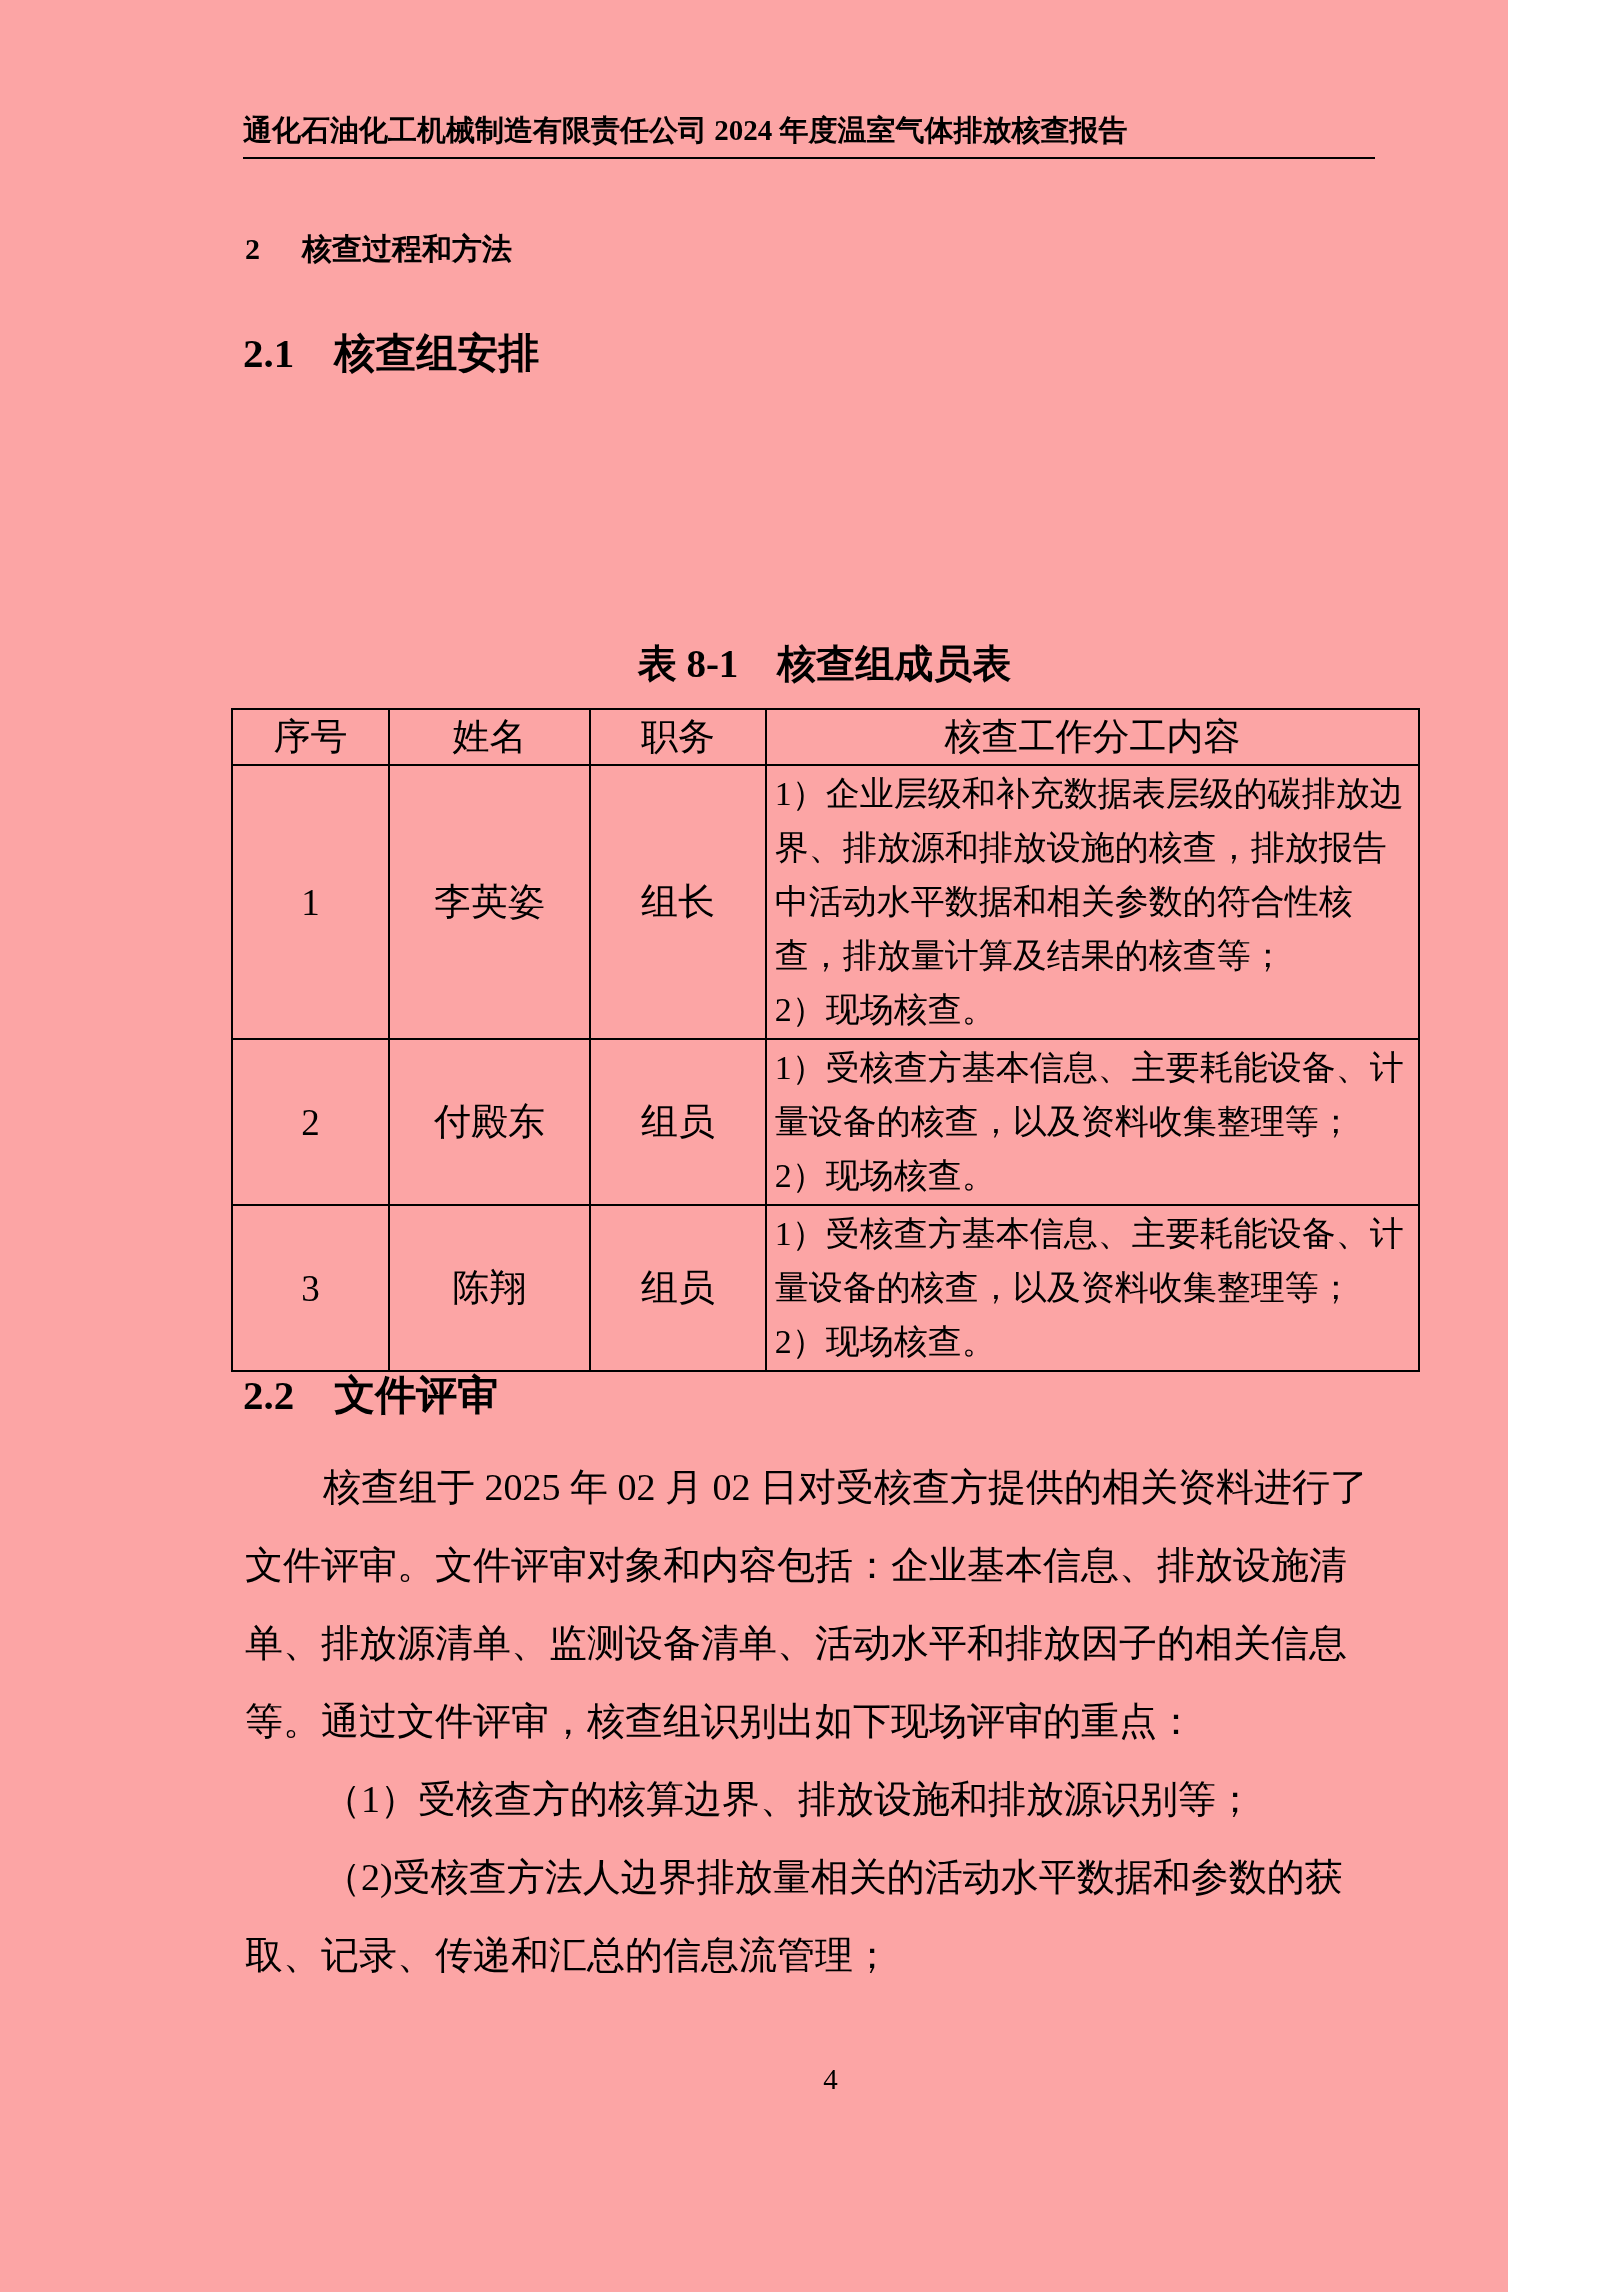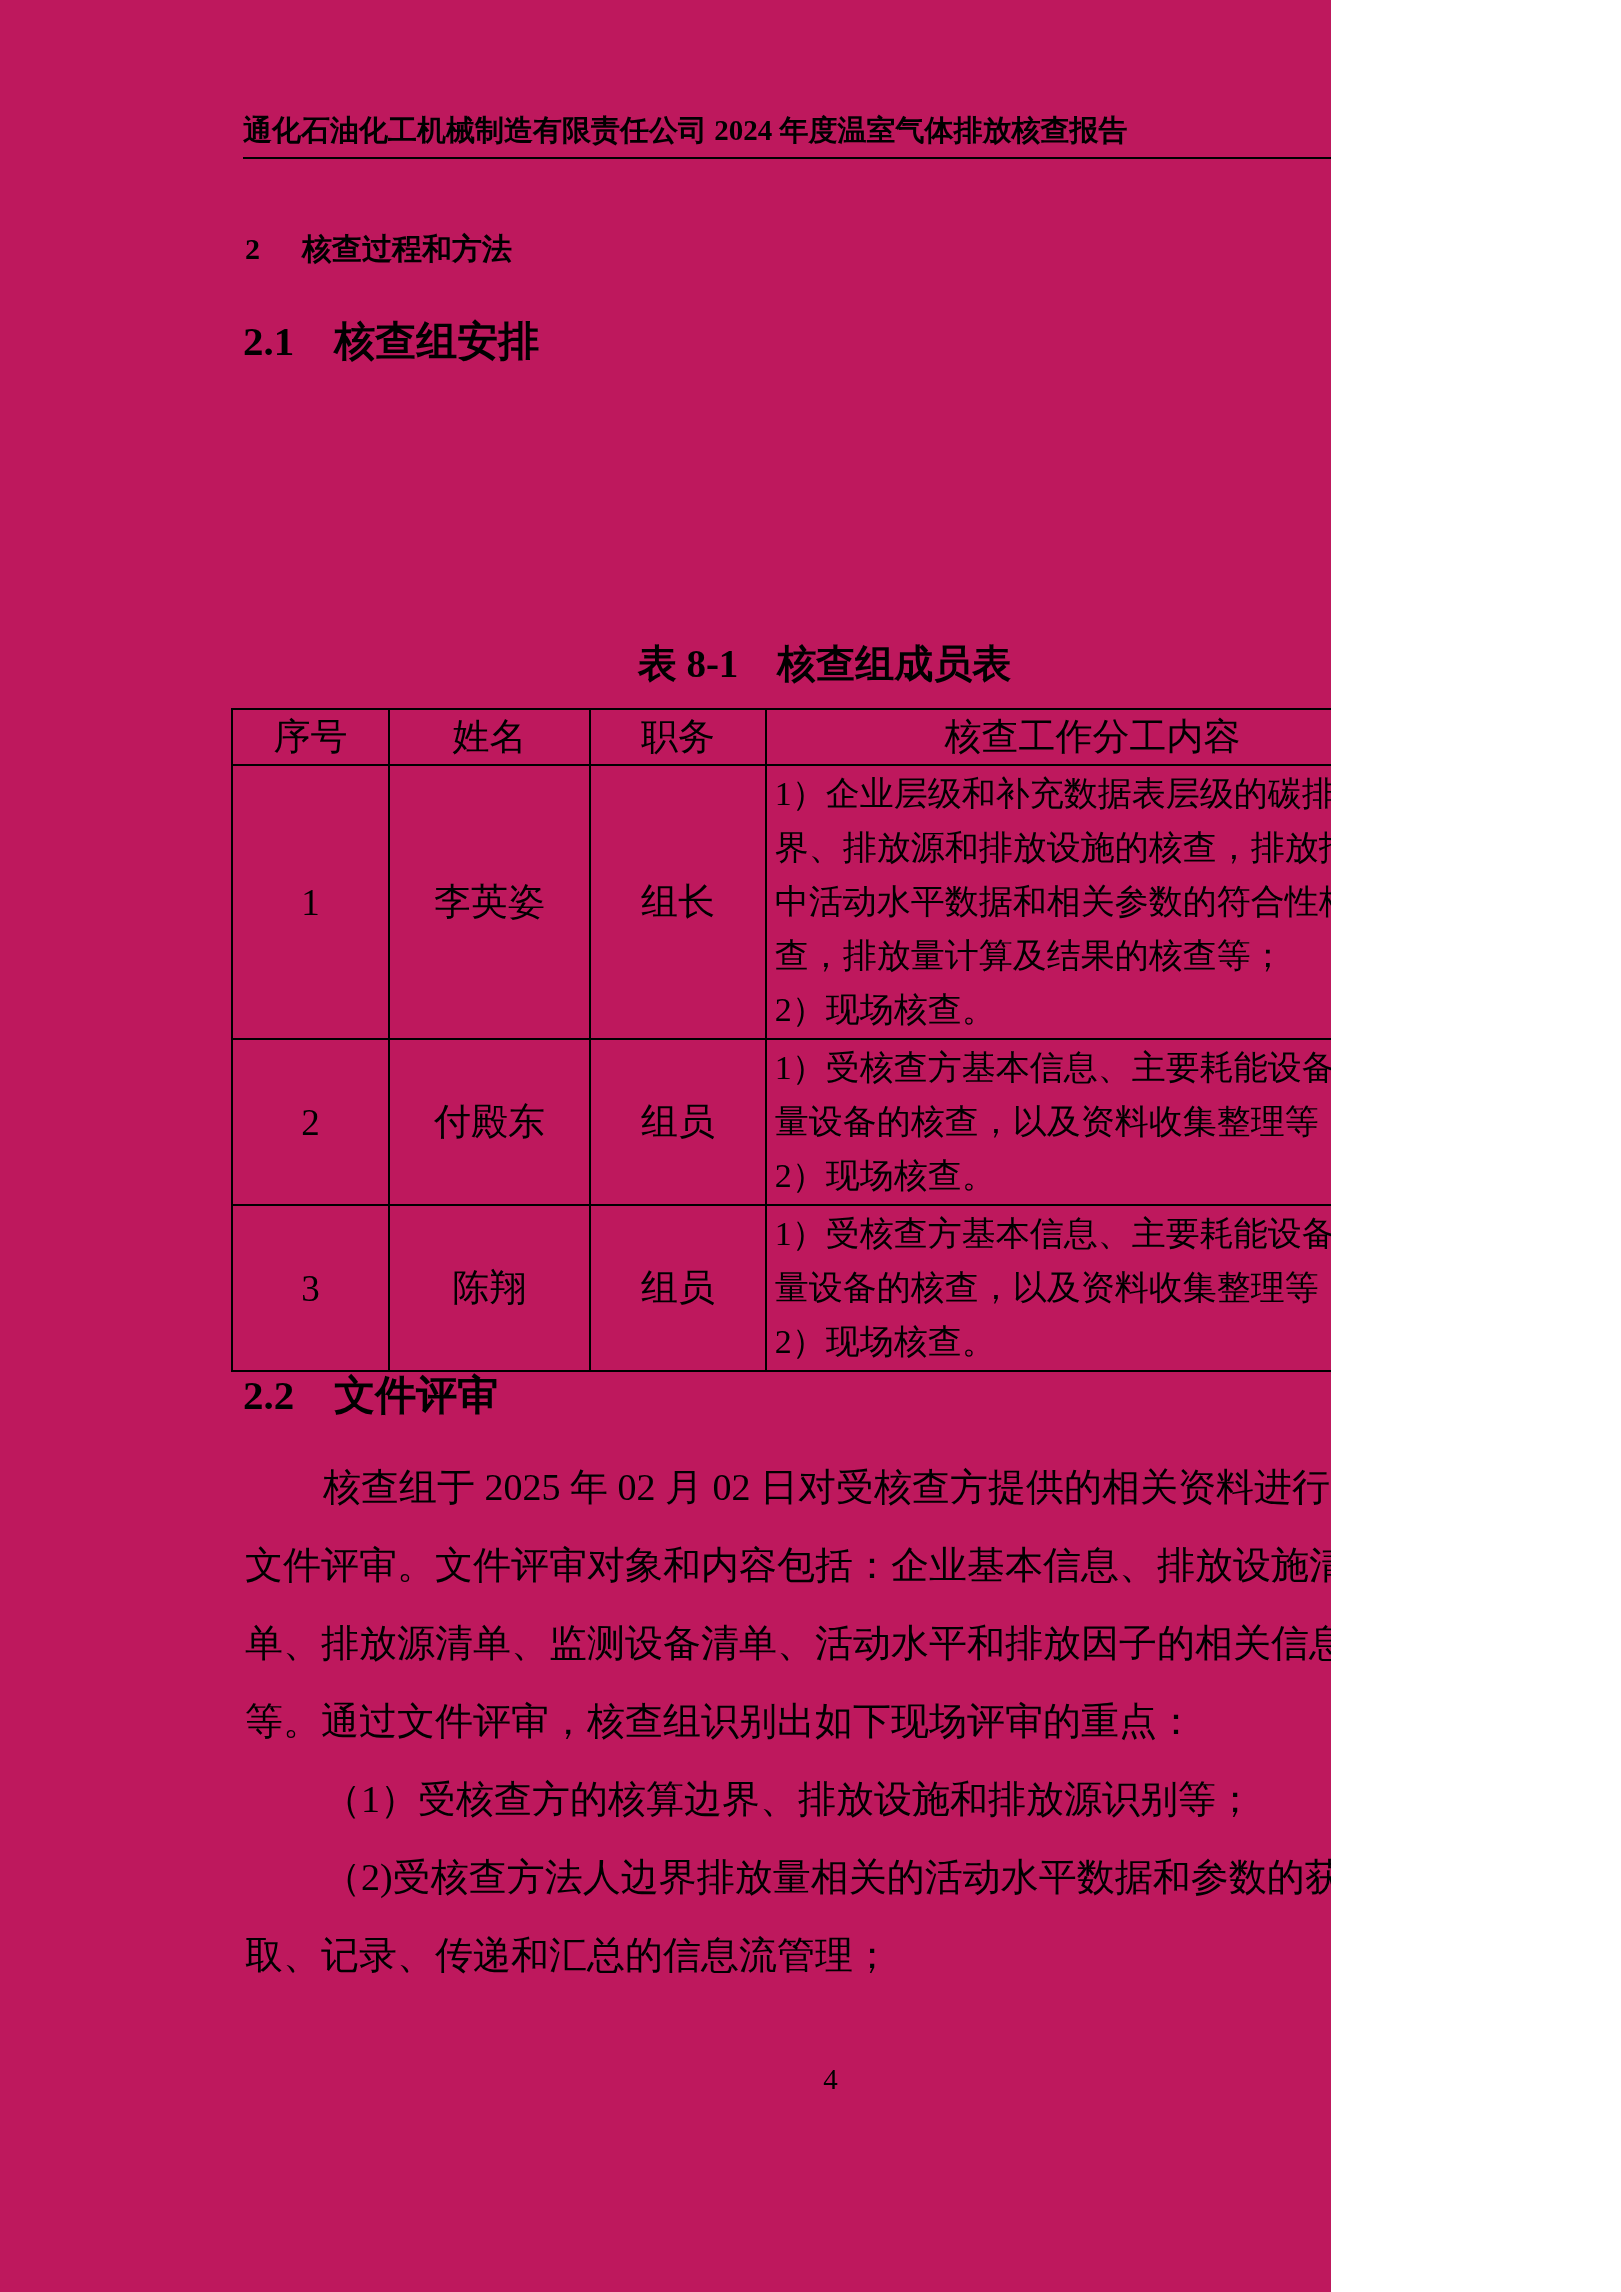--- a/index.html
+++ b/index.html
@@ -5,8 +5,8 @@
   html,body{margin:0;padding:0;background:#ffffff;}
   .page{
     position:relative;
-    width:1331px;height:2293px;
-    background:#be185d;
+    width:1508px;height:2293px;
+    background:#fca5a5;
     color:#000;
     font-family:"Liberation Serif","DejaVu Serif",serif;
     overflow:hidden;

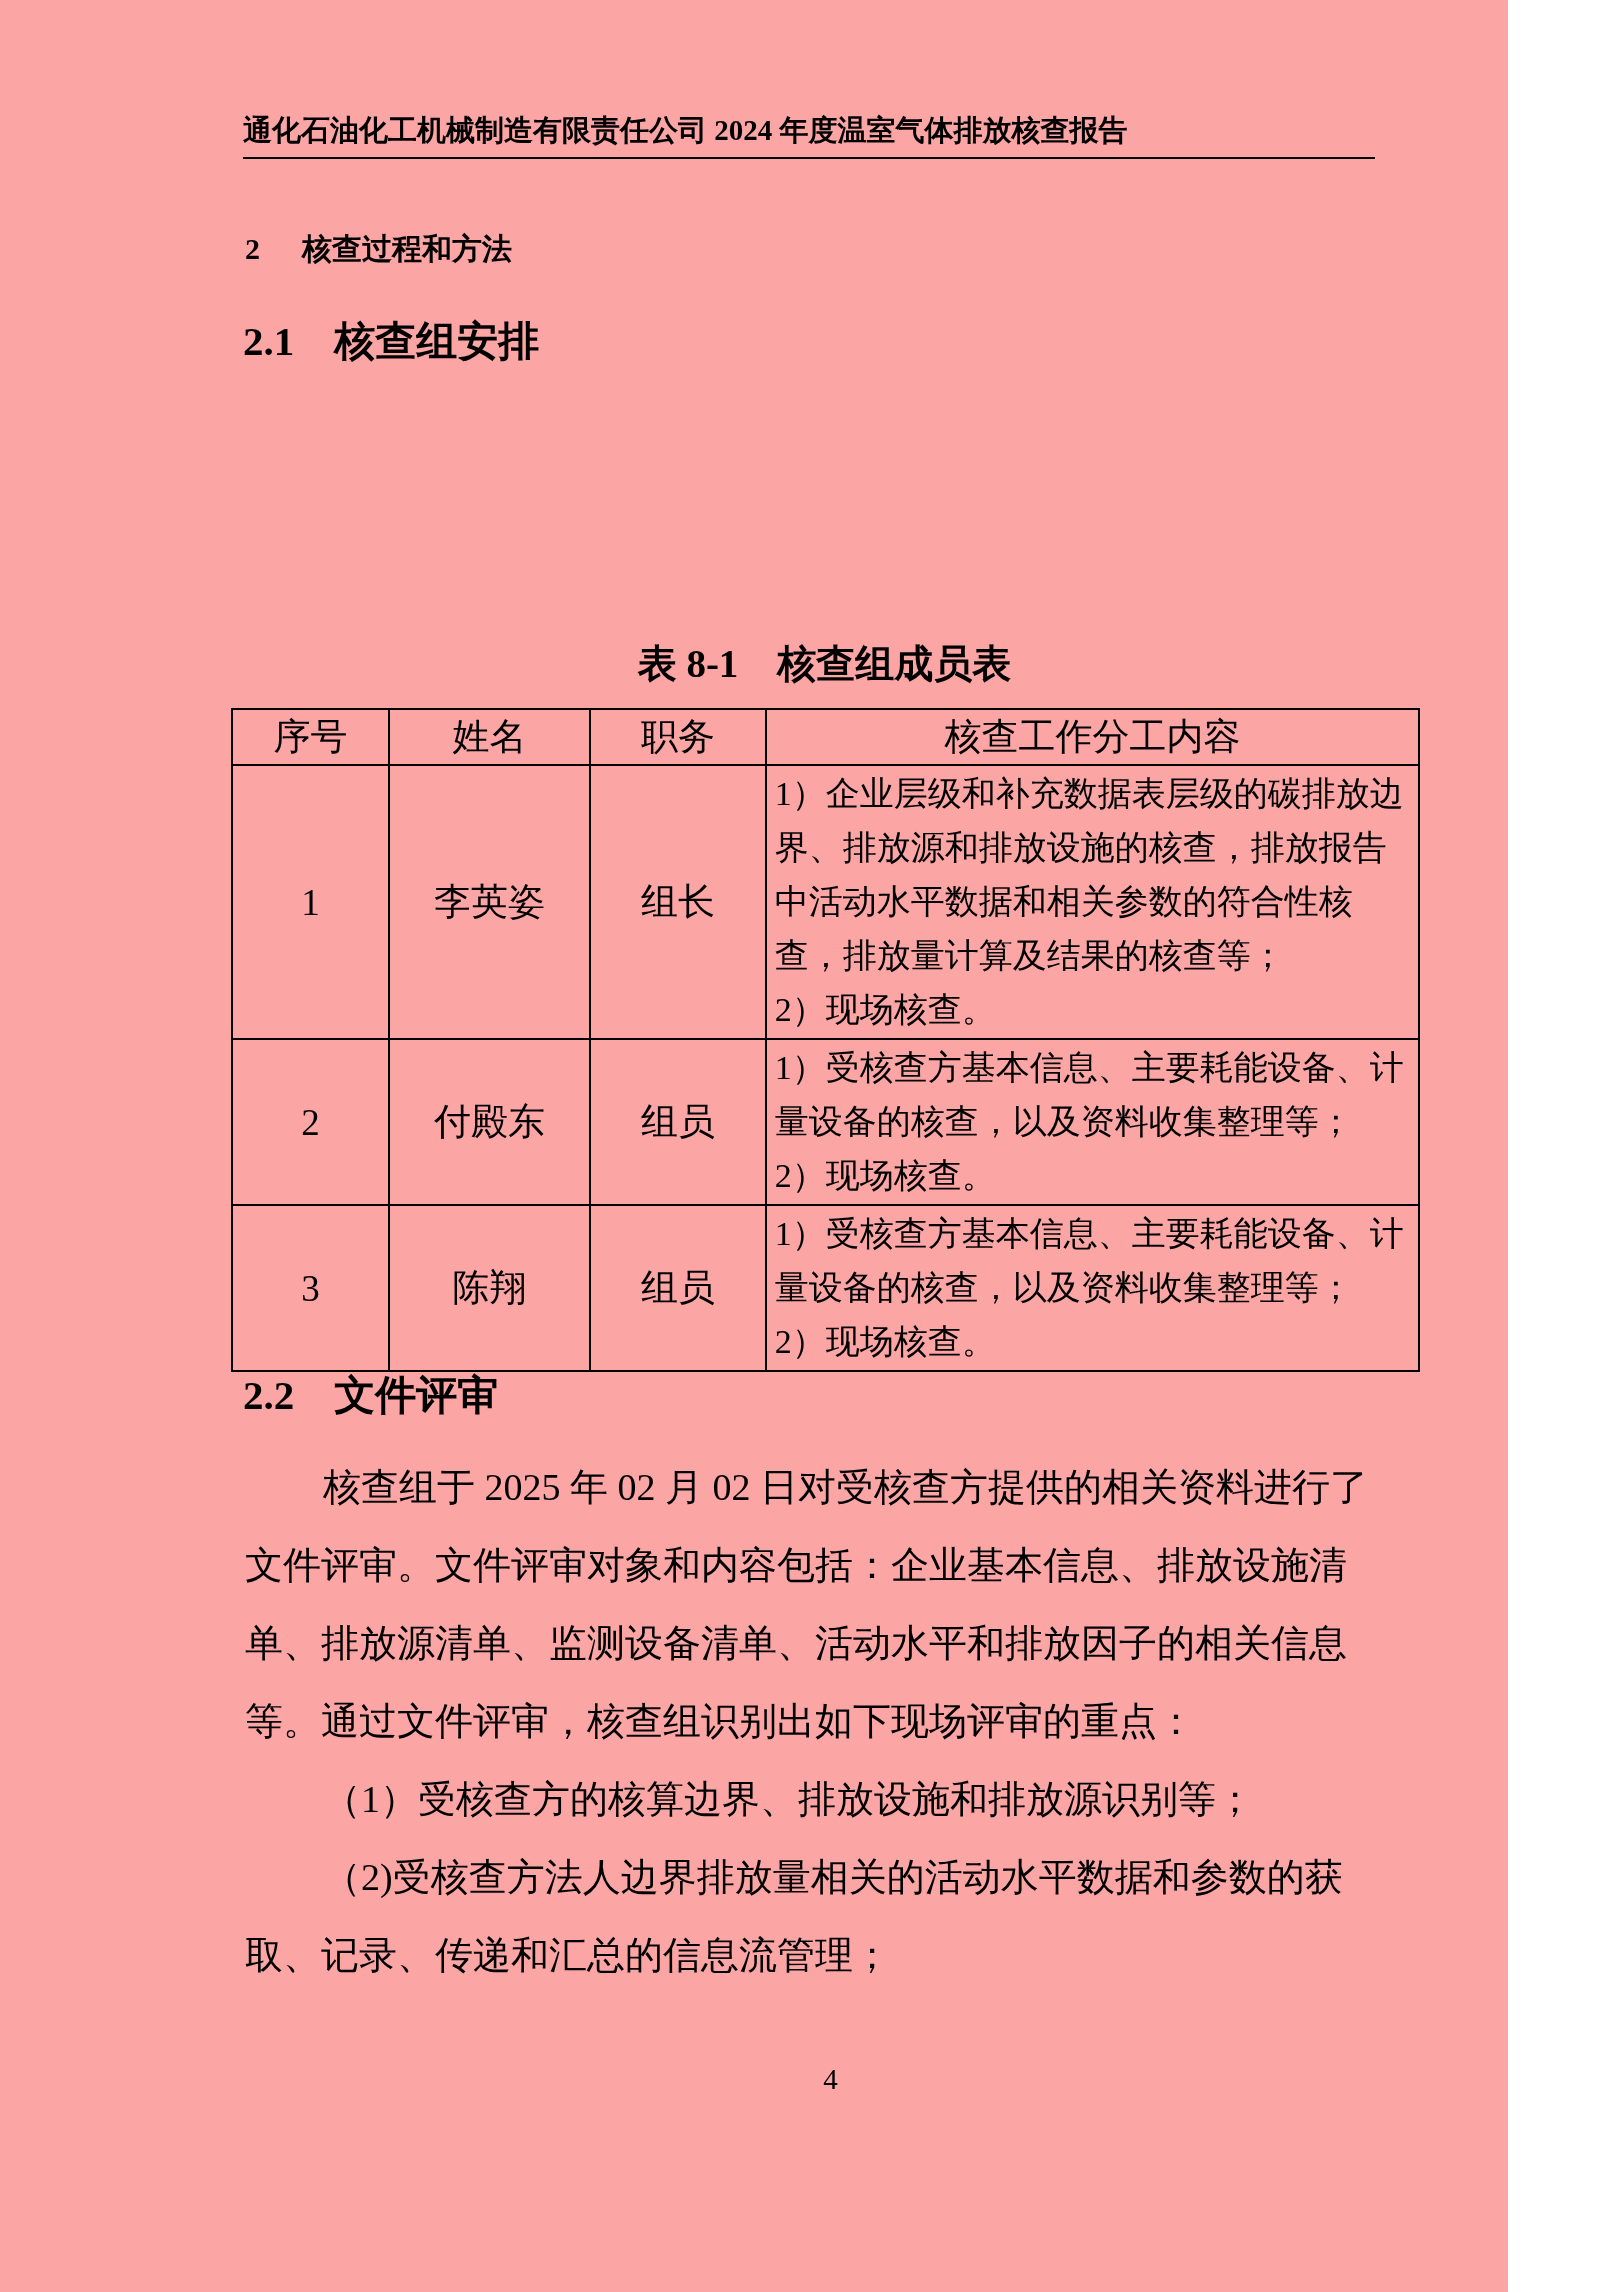--- a/index.html
+++ b/index.html
@@ -30,7 +30,7 @@
     font-size:41px;font-weight:bold;line-height:51px;white-space:nowrap;
   }
   .h2 .sec-title{margin-left:40px;}
-  .h2.s21{top:316px;}
+  .h2.s21{top:328px;}
   .h2.s22{top:1370px;}
   
   .body-text{

